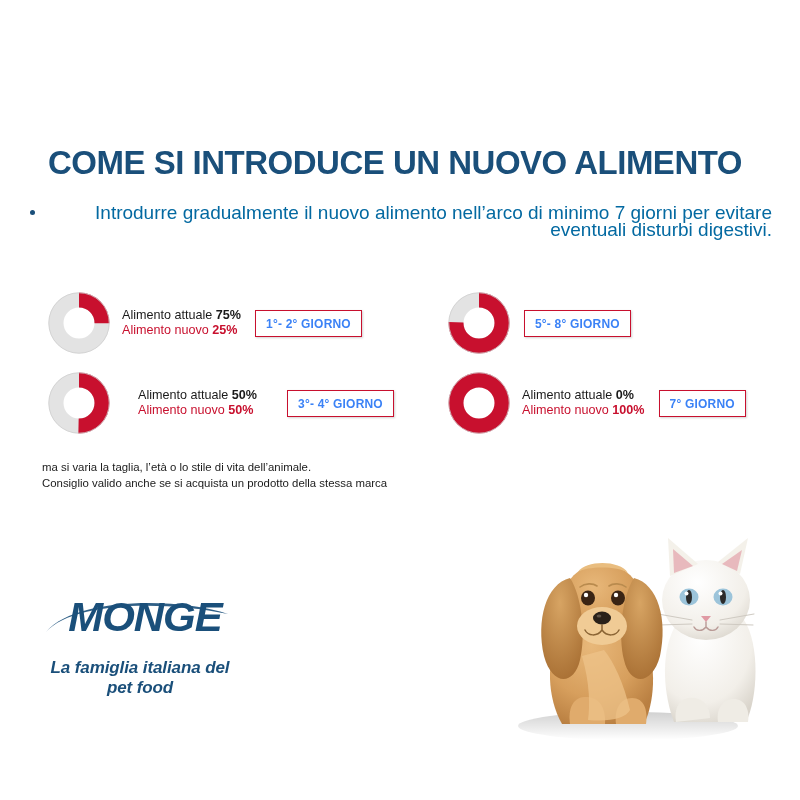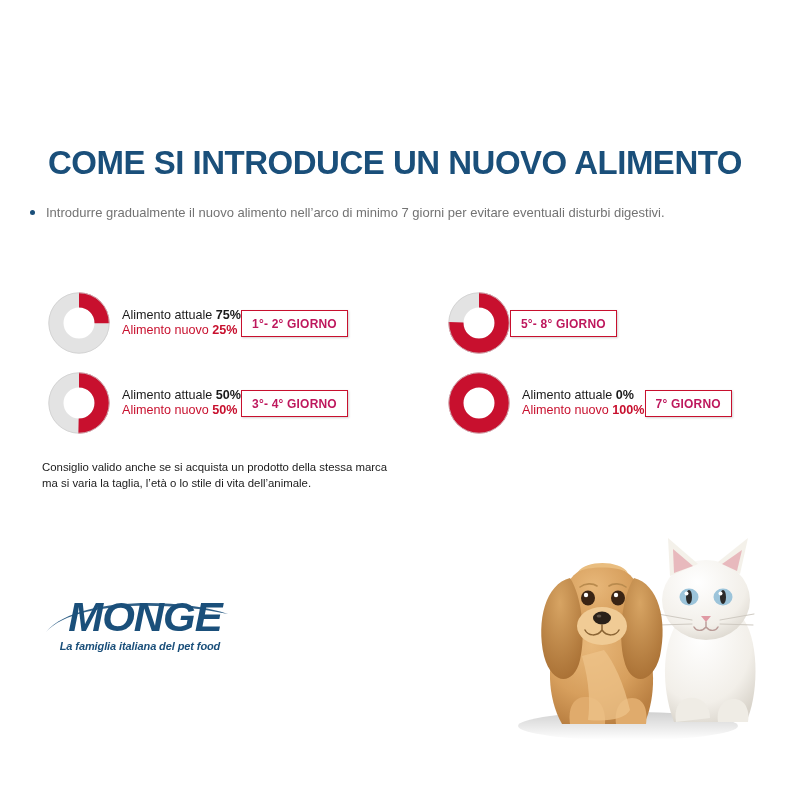--- a/index.html
+++ b/index.html
@@ -47,10 +47,11 @@
   .bullet {
     position: relative;
     padding-left: 18px;
-    font-size: 13px;
-    color: #737373;
+    font-size: 19px;
+    color: #0369a1;
     line-height: 17px;
     margin-bottom: 5px;
+    text-align: right;
   }
   .bullet .dot {
     position: absolute;

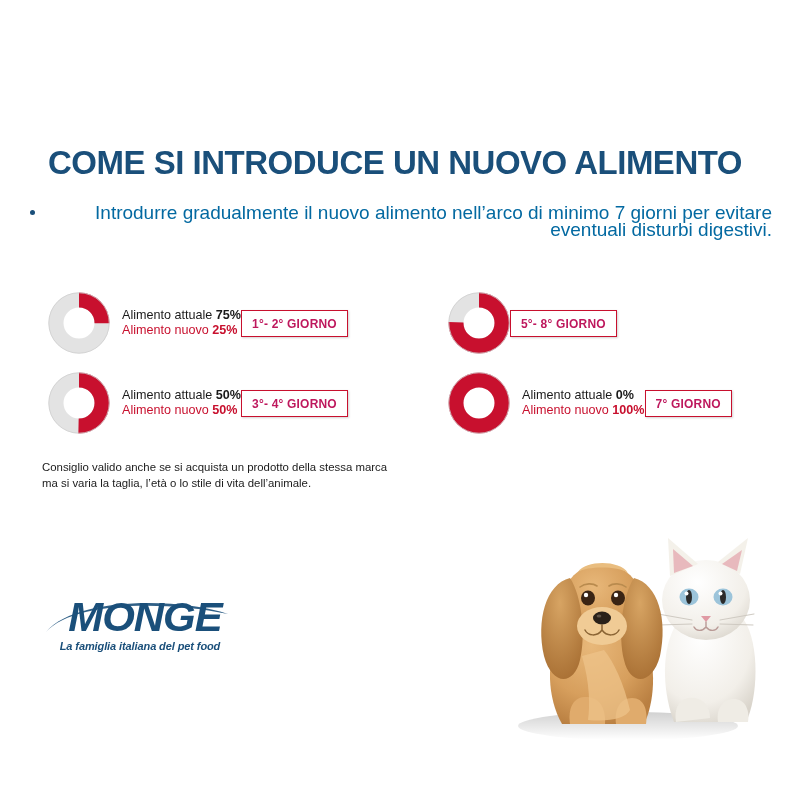--- a/index.html
+++ b/index.html
@@ -108,8 +108,9 @@
   .labels b { font-weight: bold; }
 
   .day-badge {
+    margin-left: 14px;
     border: 1.5px solid #c8102e;
-    color: #be185d;
+    color: #3b82f6;
     font-size: 12px;
     font-weight: bold;
     padding: 6px 10px 5px 10px;

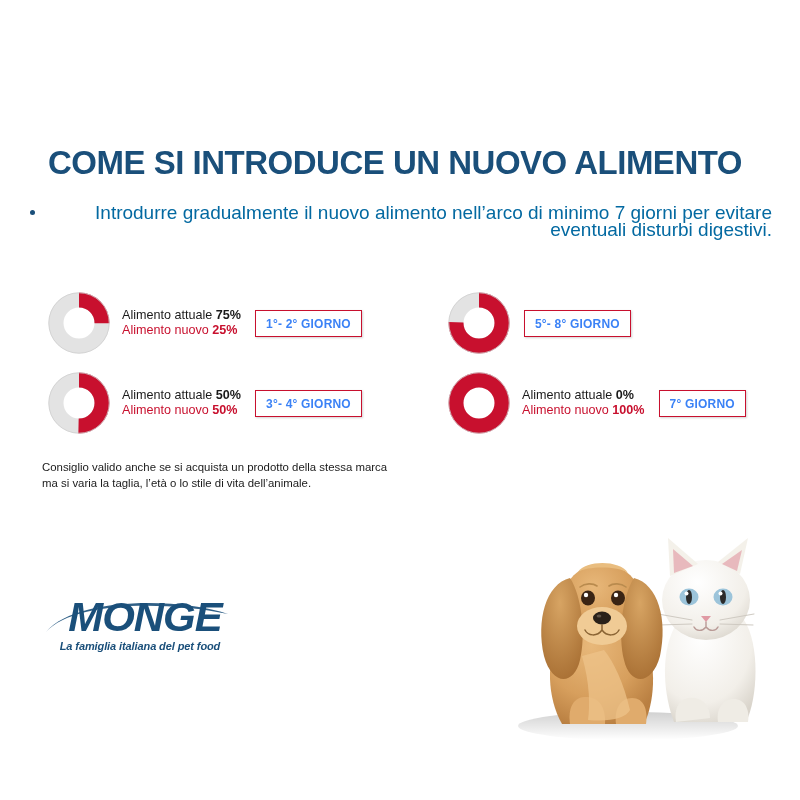--- a/index.html
+++ b/index.html
@@ -81,7 +81,7 @@
   }
   .step.s0 { left: 48px;  top: 0px; }
   .step.s1 { left: 448px; top: 0px; }
-  .step.s2 { left: 48px;  top: 80px; }
+  .step.s2 { left: 48px;  top: 80px; gap: 16px; }
   .step.s3 { left: 448px; top: 80px; }
 
   .donut-wrap {

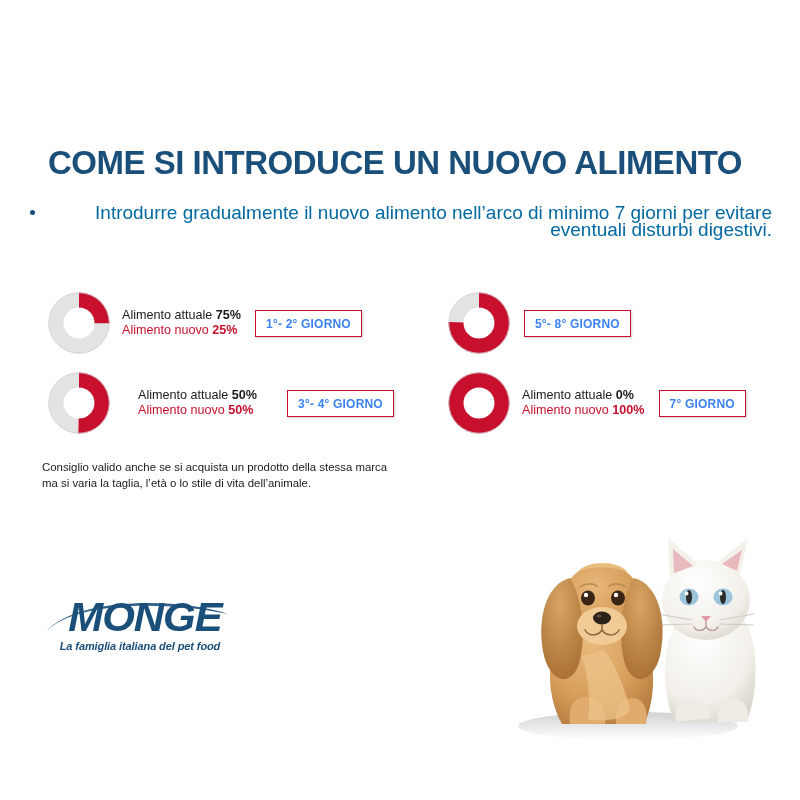--- a/index.html
+++ b/index.html
@@ -272,8 +272,8 @@
   </div>
 
   <div class="footnote">
+    <div>ma si varia la taglia, l’età o lo stile di vita dell’animale.</div>
     <div>Consiglio valido anche se si acquista un prodotto della stessa marca</div>
-    <div>ma si varia la taglia, l’età o lo stile di vita dell’animale.</div>
   </div>
 
   <div class="logo">

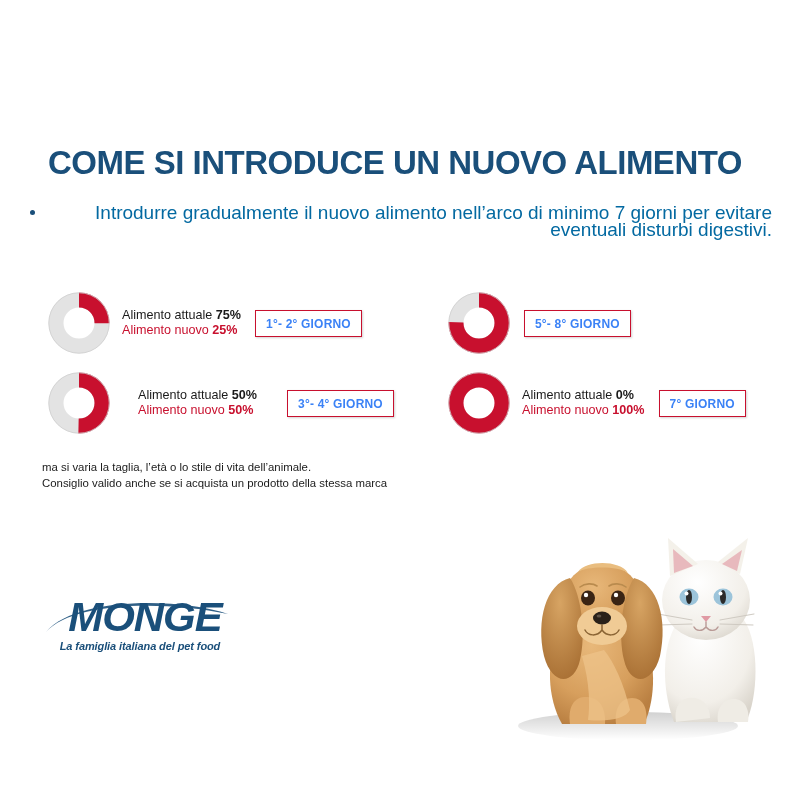--- a/index.html
+++ b/index.html
@@ -152,11 +152,11 @@
   }
   .logo-tag {
     font-family: "Liberation Sans", sans-serif;
-    font-size: 11px;
+    font-size: 17px;
     font-weight: bold;
     font-style: italic;
     color: #1a4f7a;
-    margin-top: 2px;
+    margin-top: 20px;
     letter-spacing: -0.1px;
   }
   .logo-swoosh {

